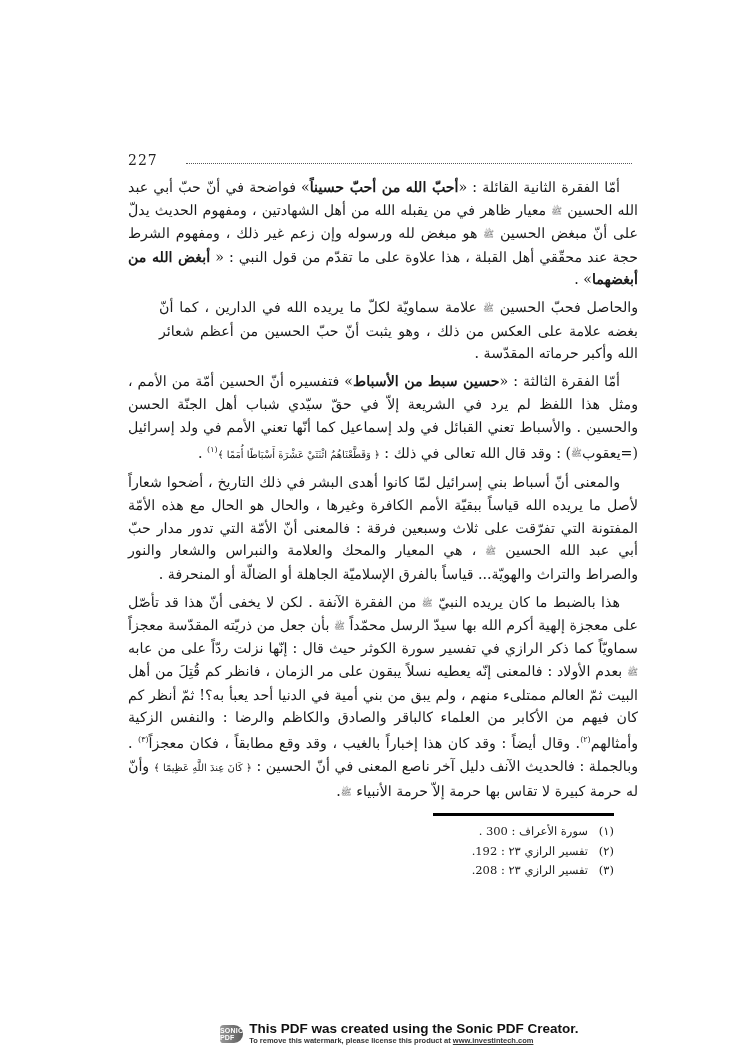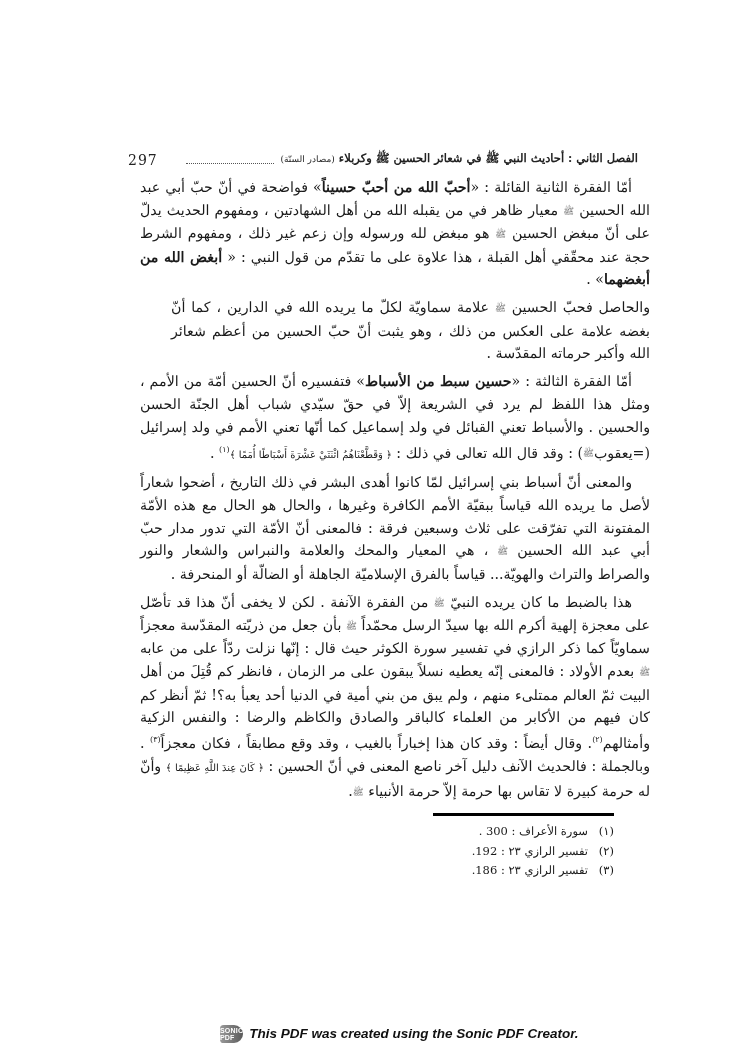--- a/index.html
+++ b/index.html
@@ -174,7 +174,7 @@
       <span class="sub">(مصادر السنّة)</span>
     </div>
     <div class="header-dots"></div>
-    <div class="header-page">297</div>
+    <div class="header-page">227</div>
   </div>
 
   <div class="body-text" id="body-text">

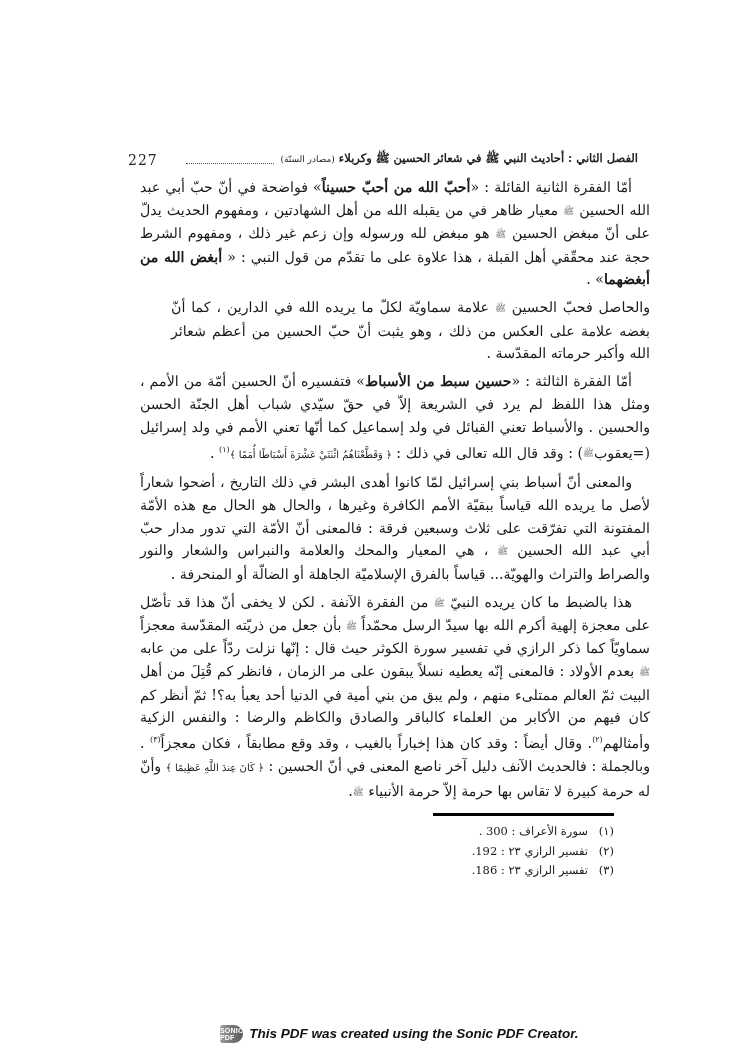--- a/index.html
+++ b/index.html
@@ -169,10 +169,6 @@
 <div class="page">
 
   <div class="running-header">
-    <div class="header-title">
-      <span>الفصل الثاني : أحاديث النبي ﷺ في شعائر الحسين ﷺ وكربلاء</span>
-      <span class="sub">(مصادر السنّة)</span>
-    </div>
     <div class="header-dots"></div>
     <div class="header-page">227</div>
   </div>

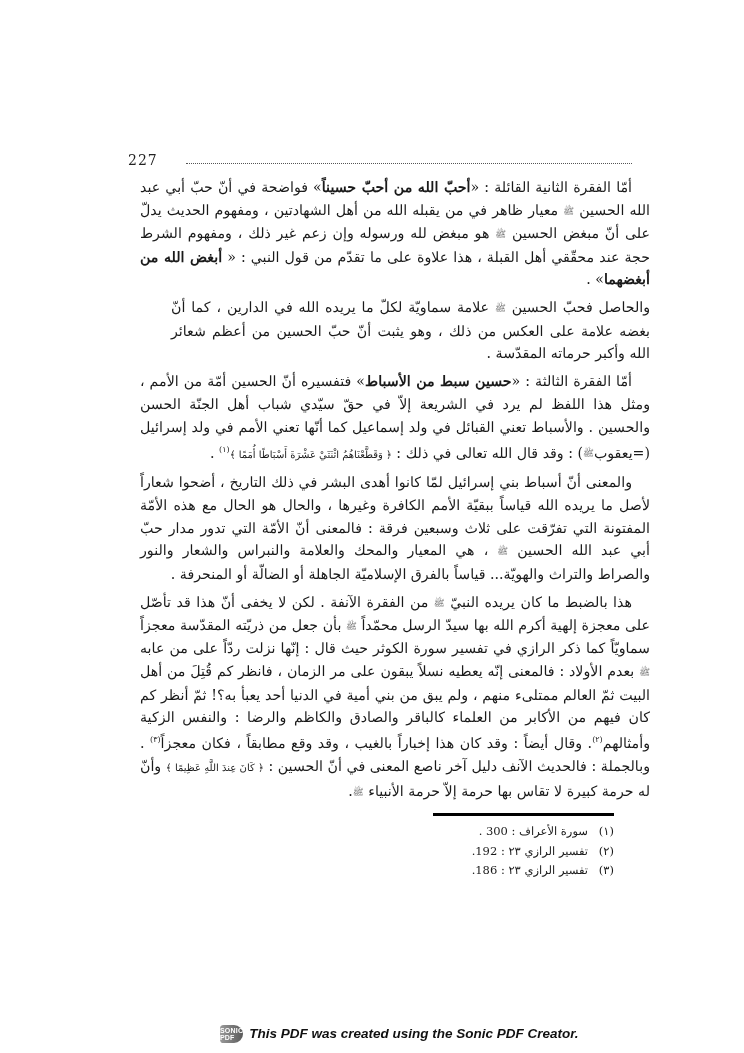--- a/index.html
+++ b/index.html
@@ -61,7 +61,7 @@
     .body-text {
       position: absolute;
       top: 176px;
-      left: 140px;
+      left: 128px;
       width: 510px;
       direction: rtl;
       text-align: justify;

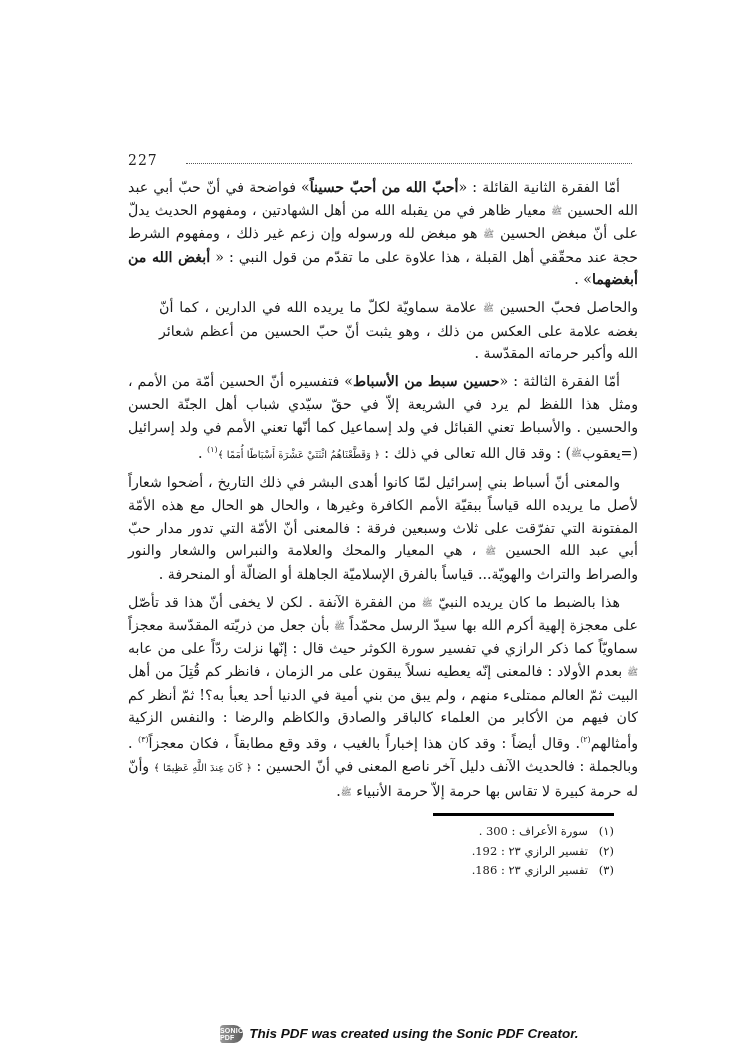--- a/index.html
+++ b/index.html
@@ -194,7 +194,7 @@
     </div>
     <div class="footnote">
       <span class="num">(٣)</span>
-      <span>تفسير الرازي ٢٣ : 186.</span>
+      <span>تفسير الرازي ٢٣ : 208.</span>
     </div>
   </div>
 

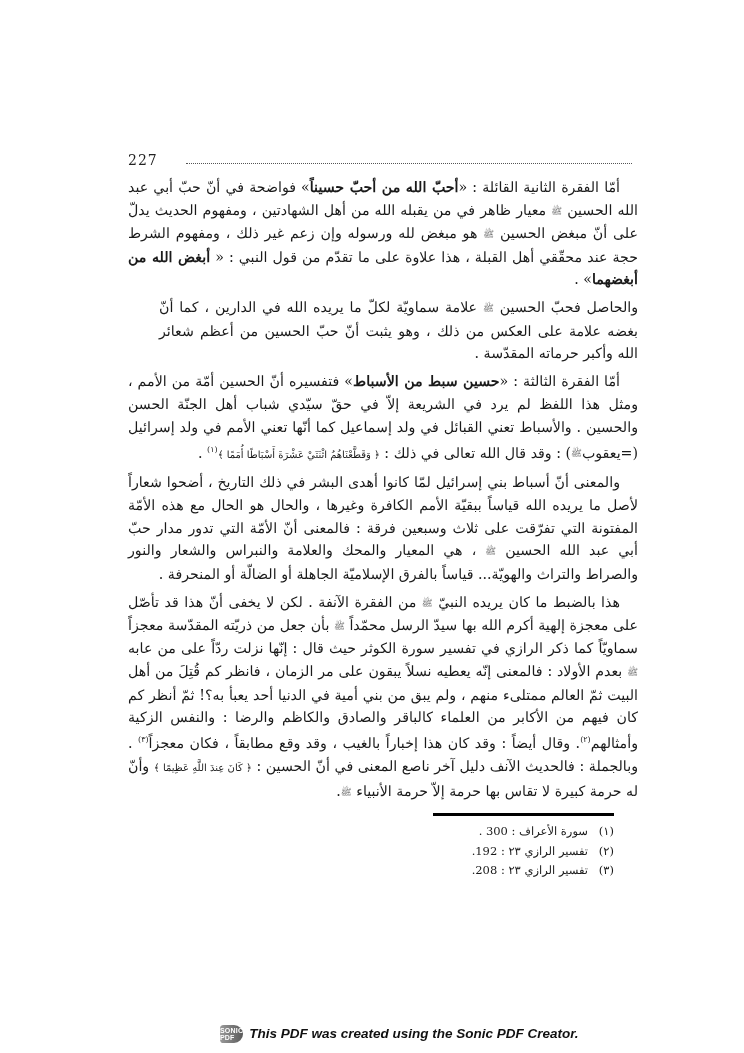--- a/index.html
+++ b/index.html
@@ -143,7 +143,6 @@
     .wm-text {
       font-family: "Liberation Sans", sans-serif;
       color: #111;
-      font-style: italic;
     }
     .wm-line1 {
       font-size: 13.5px;

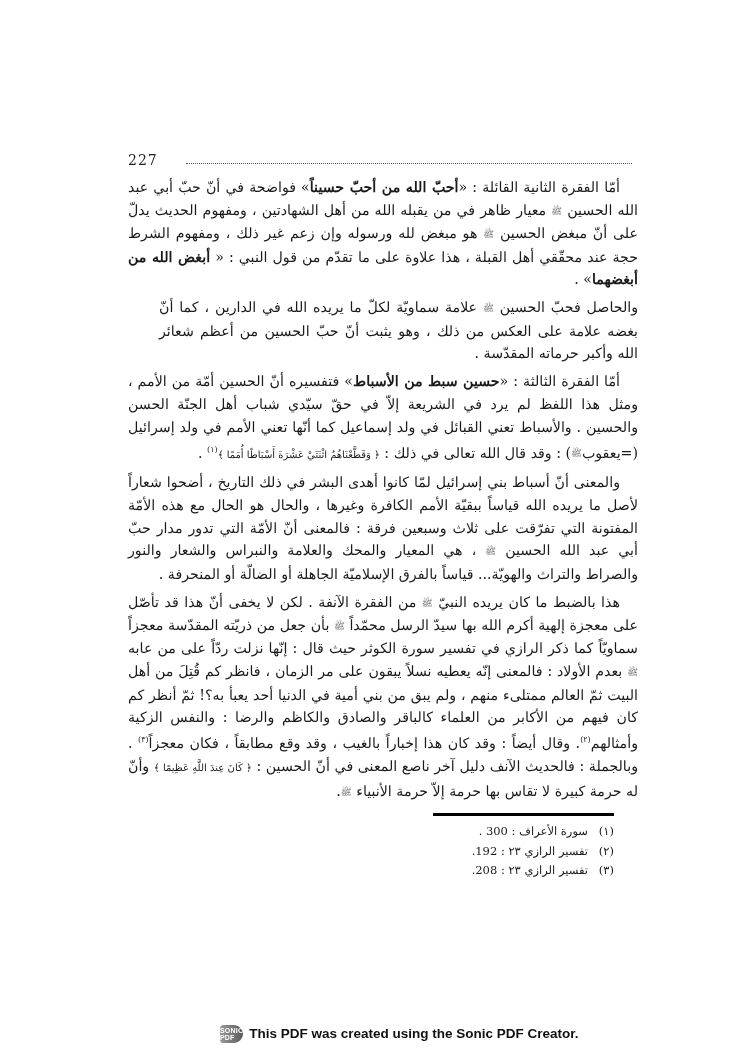--- a/index.html
+++ b/index.html
@@ -201,6 +201,9 @@
     <div class="wm-logo">SONIC PDF</div>
     <div class="wm-text">
       <div class="wm-line1">This PDF was created using the Sonic PDF Creator.</div>
+      <div class="wm-line2">
+        <span>To remove this watermark, please license this product at </span><span class="wm-link">www.investintech.com</span>
+      </div>
     </div>
   </div>
 

